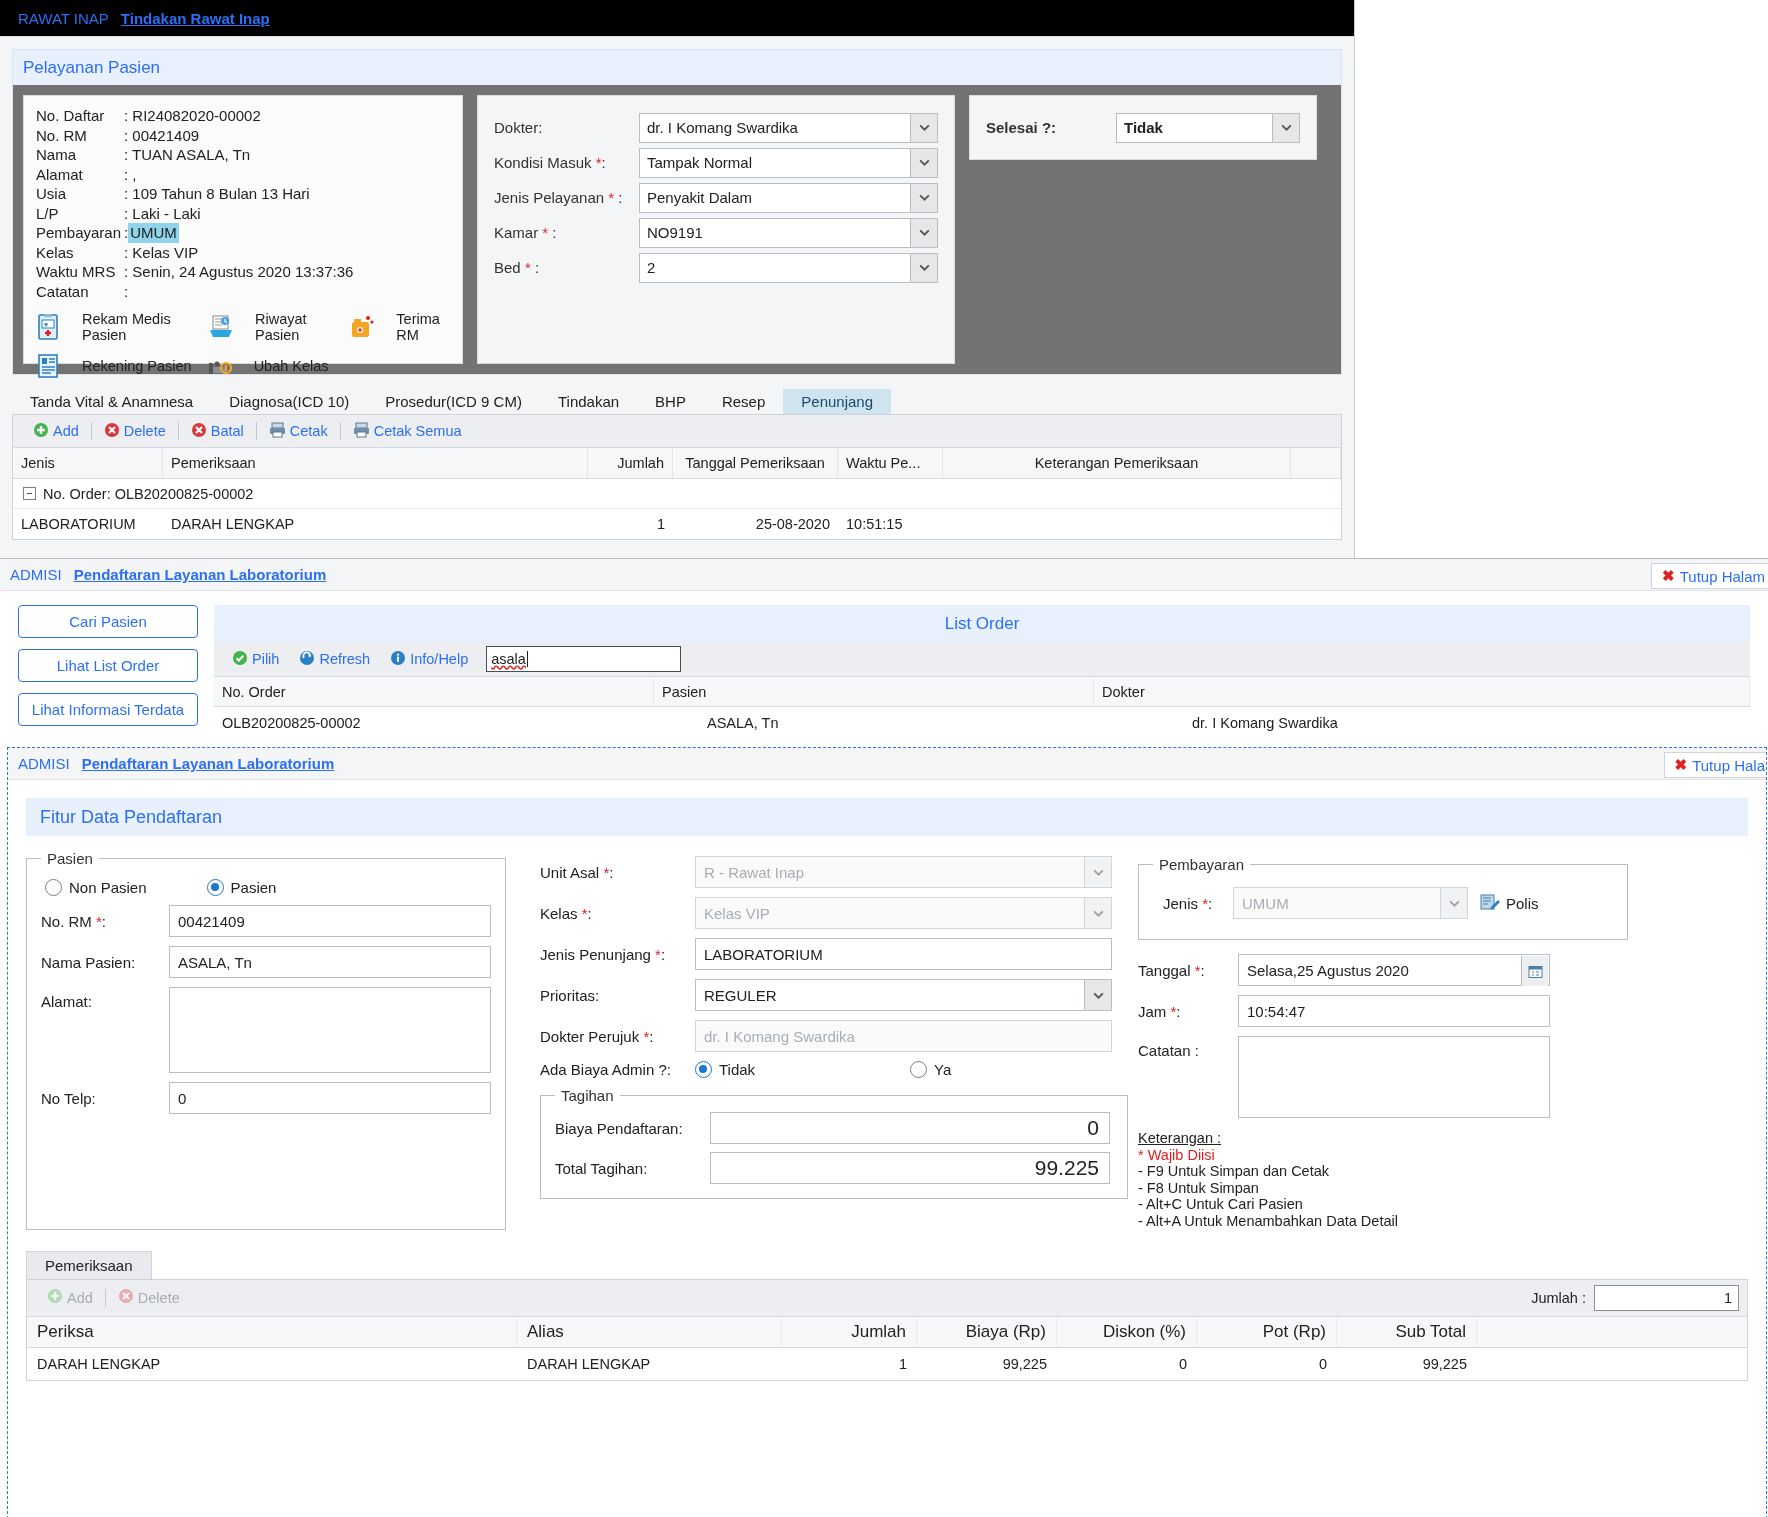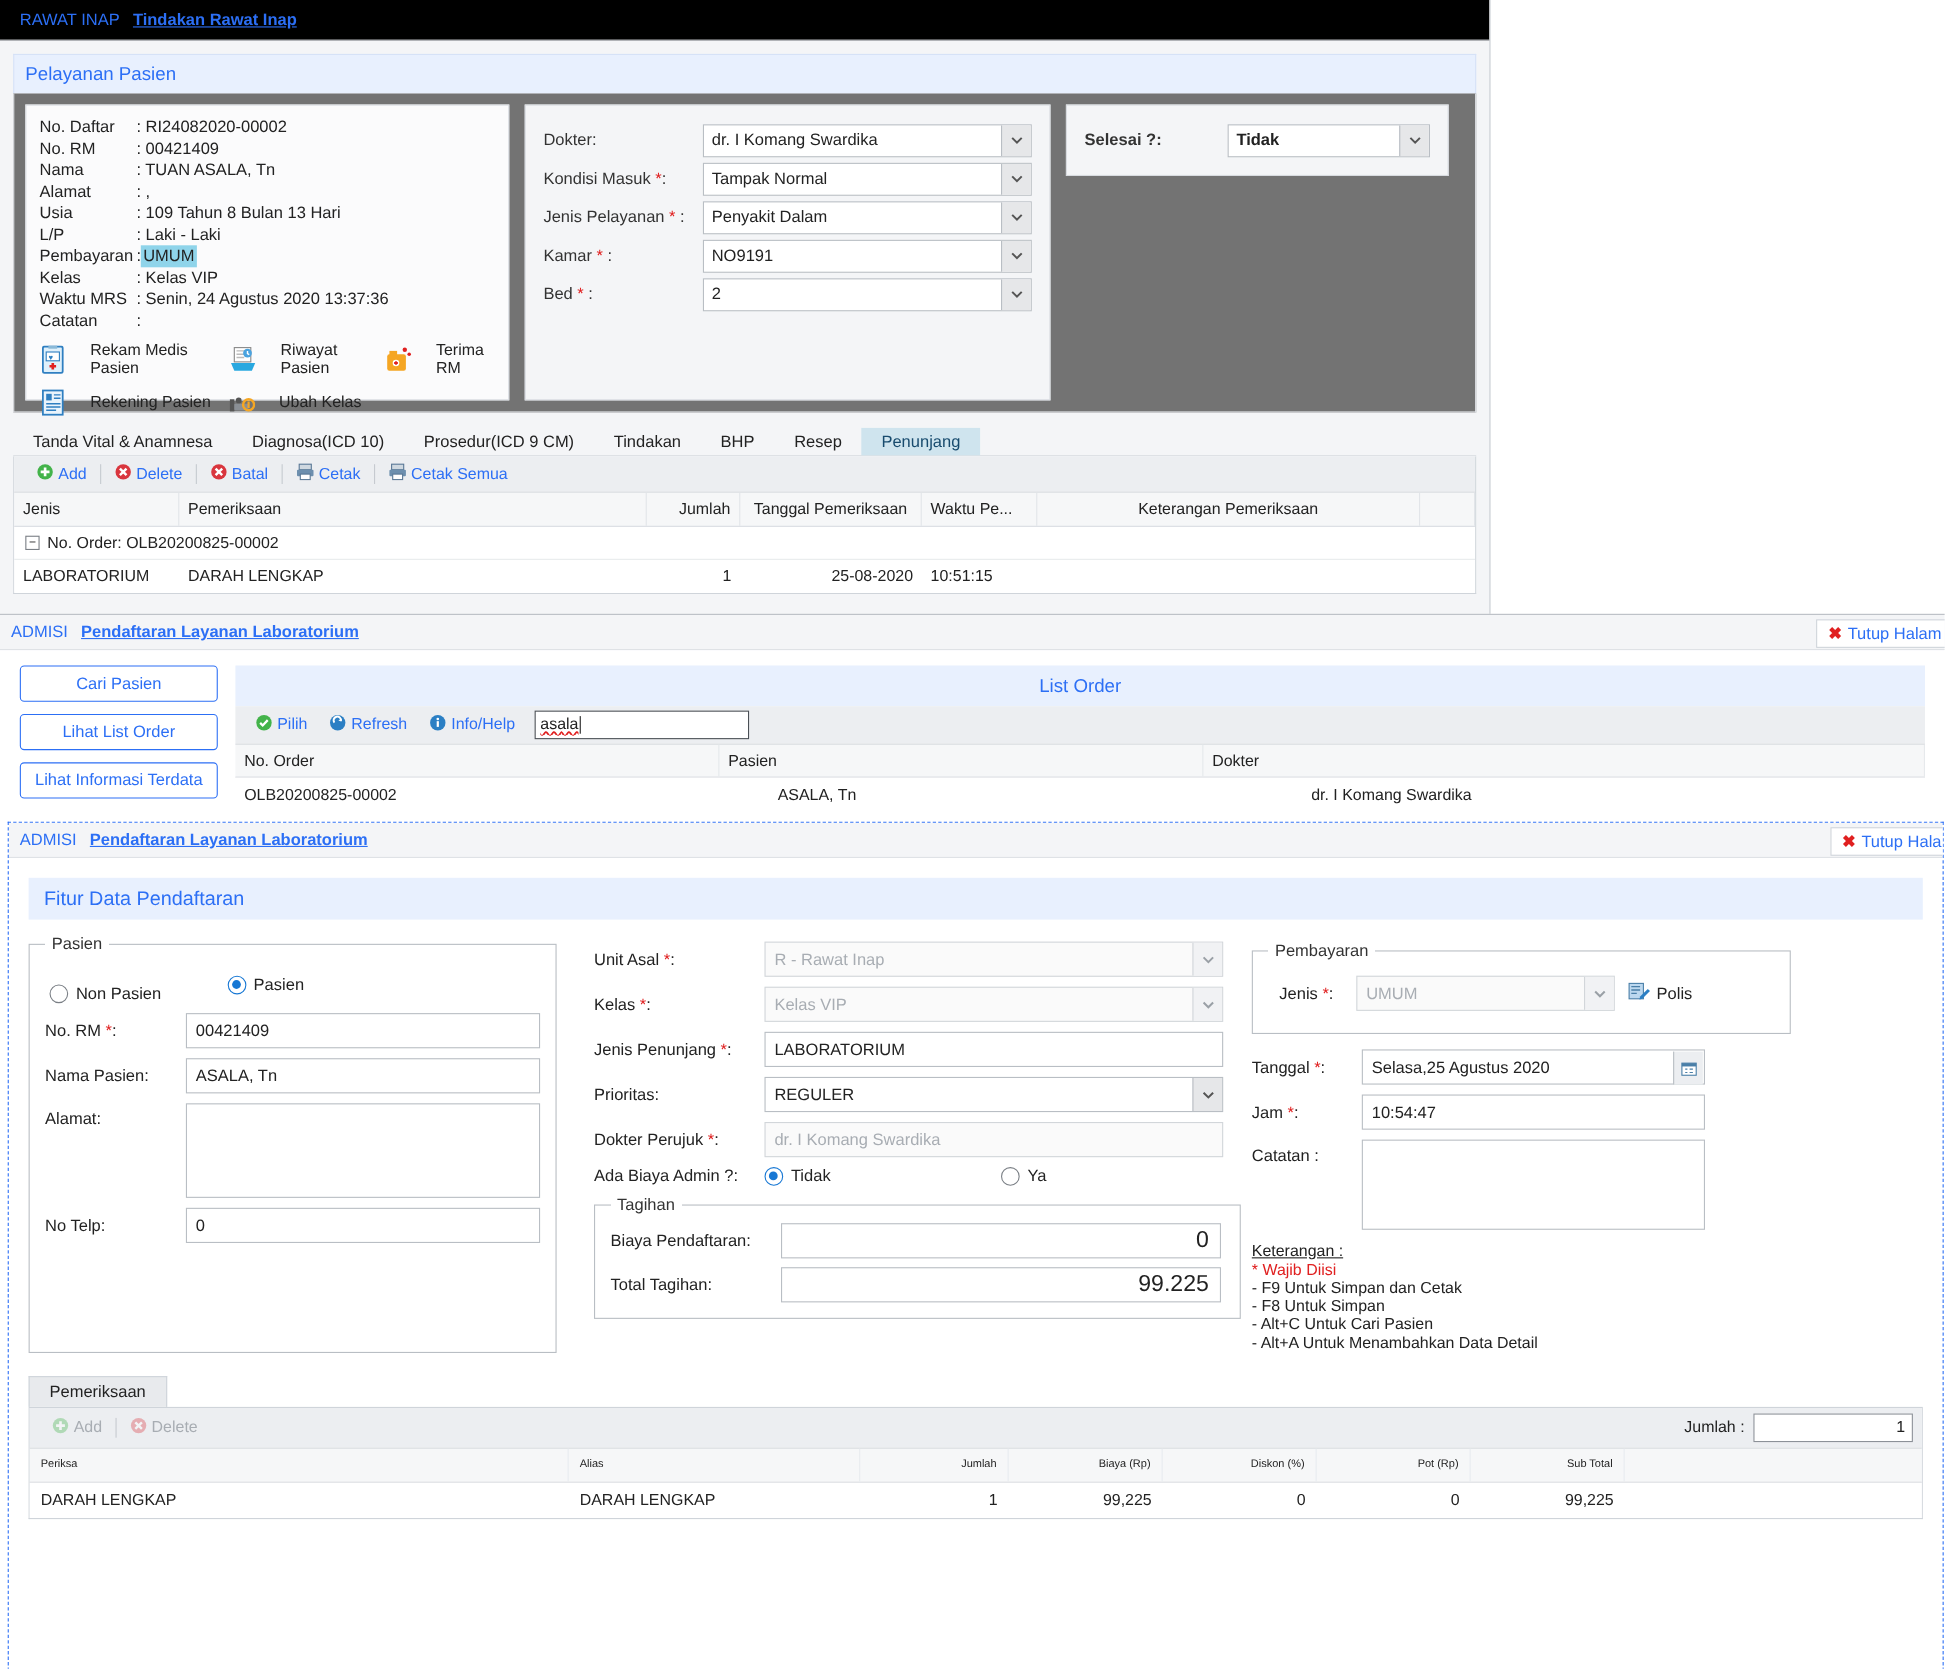--- a/index.html
+++ b/index.html
@@ -550,7 +550,7 @@
     <fieldset class="gb" style="width:480px">
       <legend>Pasien</legend>
       <div style="display:flex; align-items:center; gap:60px; margin:4px 0 4px 4px;">
-        <div style="display:flex; align-items:flex-start;margin-top:16px;">
+        <div style="display:flex; align-items:flex-start;">
           <span class="radio"></span>
           <span class="rlbl">Non Pasien</span>
         </div>

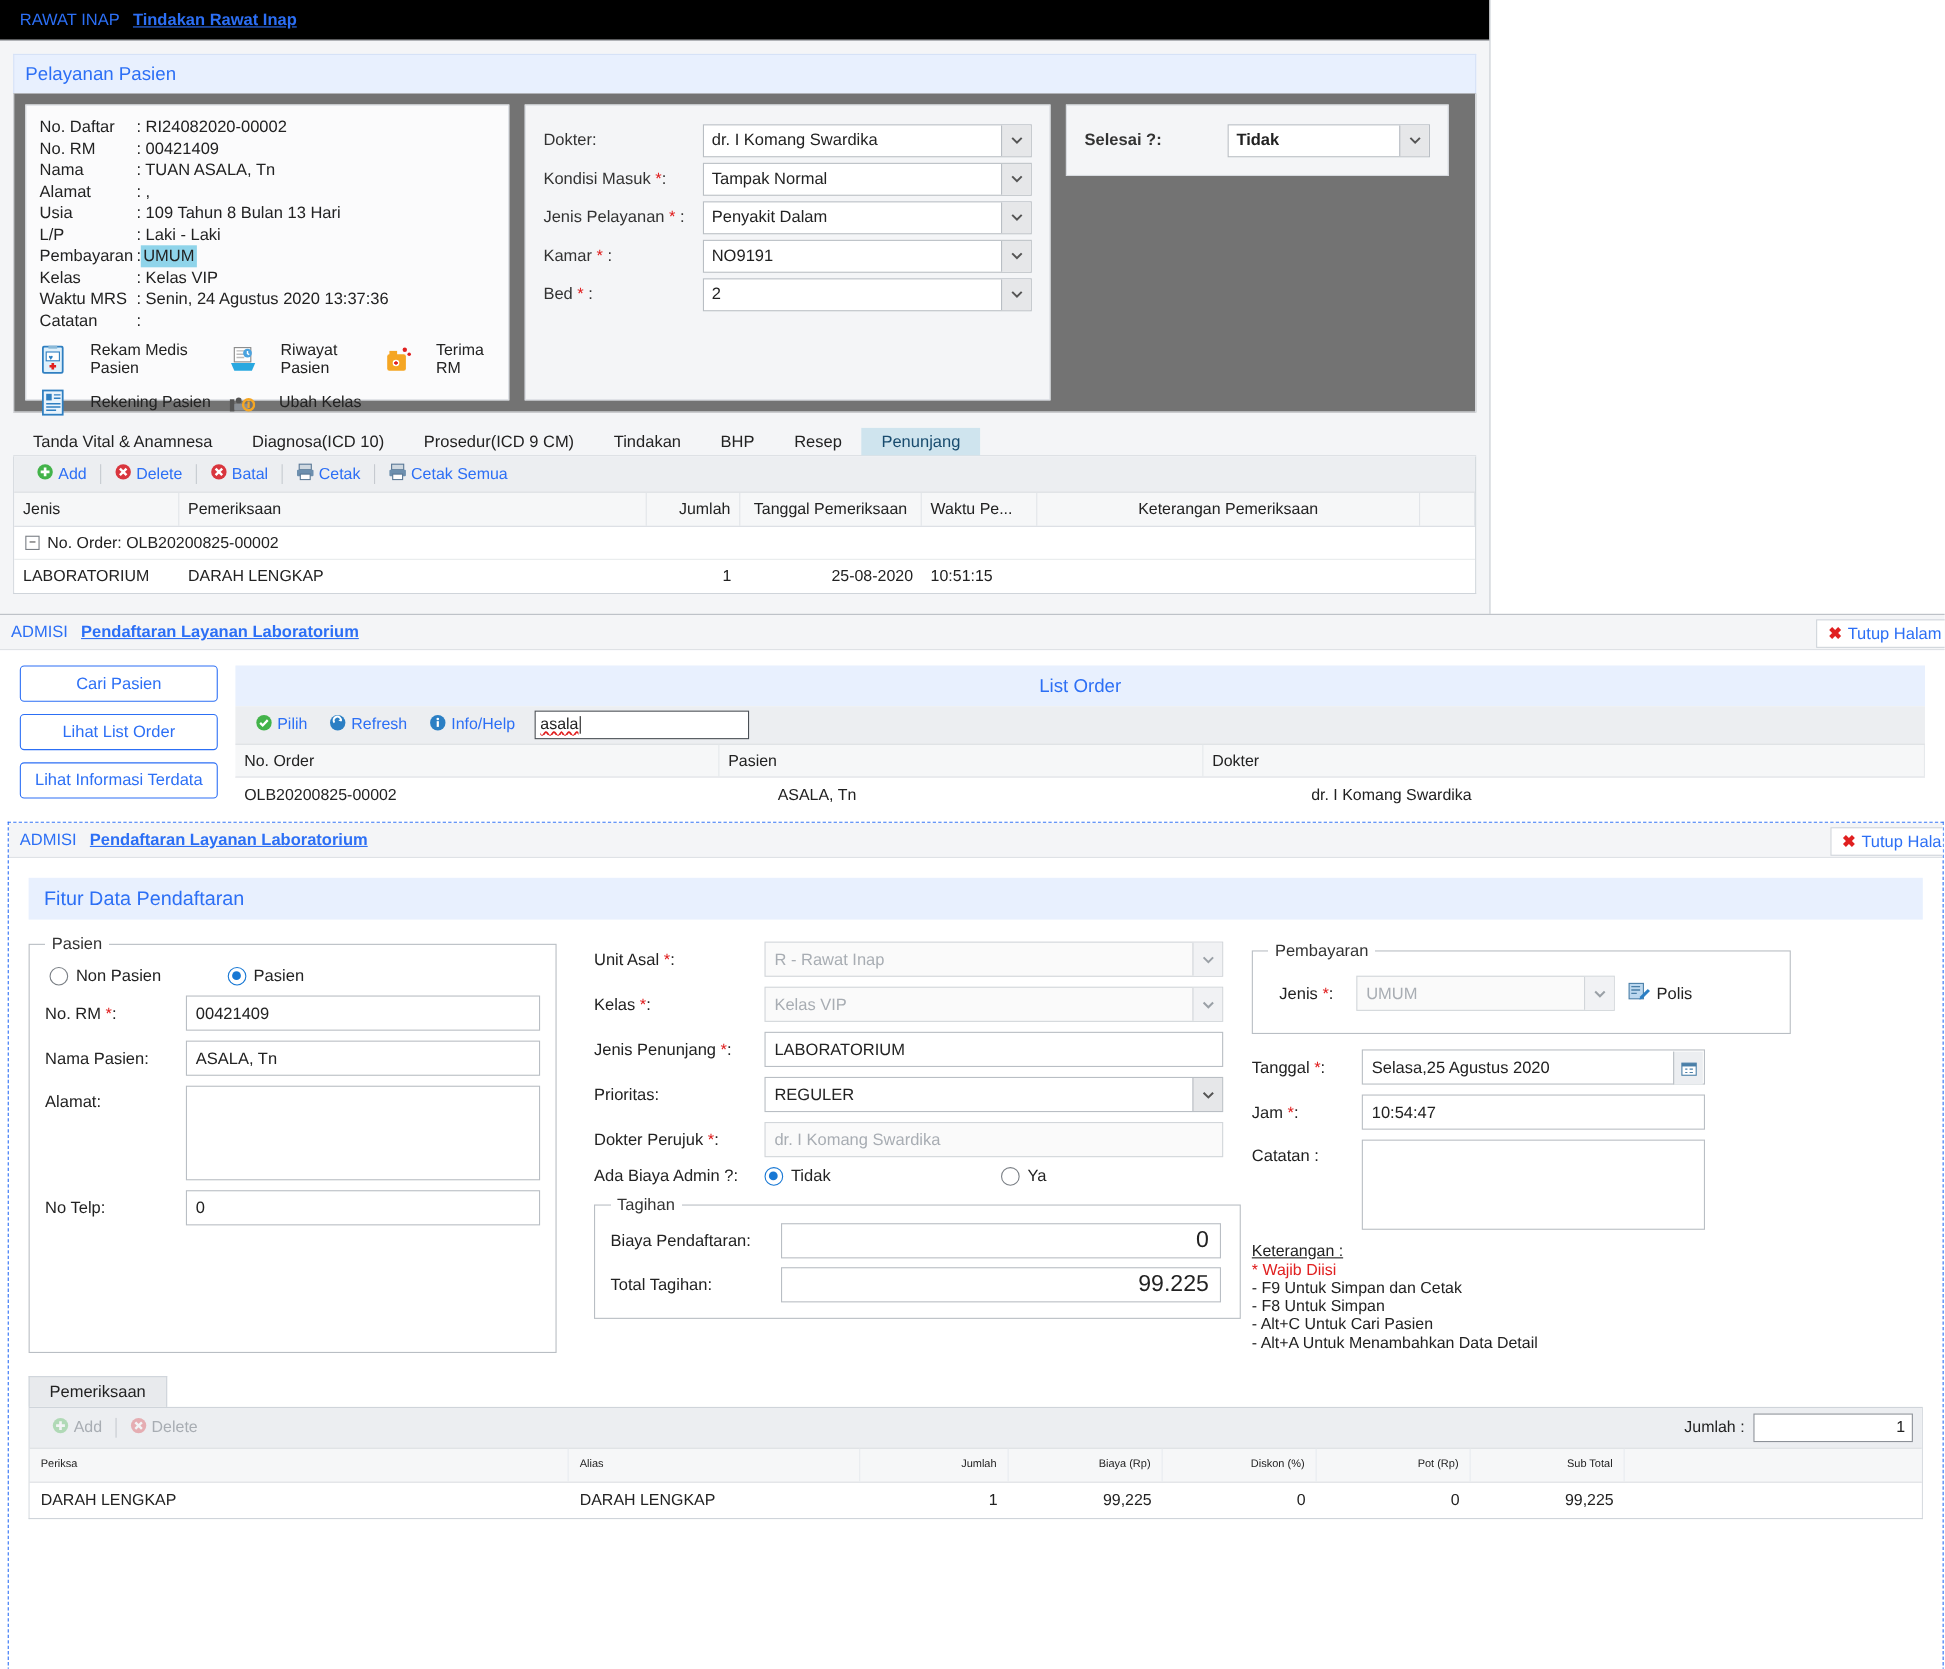--- a/index.html
+++ b/index.html
@@ -188,7 +188,7 @@
   .jinput { width:145px; height:26px; border:1px solid #8c9198; background:#fff;
      display:flex; align-items:center; justify-content:flex-end; padding-right:6px; font-size:14.5px; }
   .bhead { display:flex; height:32px; align-items:center; background:#f6f7f8;
-     border-top:1px solid #d7dadf; border-bottom:1px solid #d7dadf; font-size:10px; }
+     border-top:1px solid #d7dadf; border-bottom:1px solid #d7dadf; font-size:17px; }
   .brow { display:flex; height:32px; align-items:center; font-size:14.5px; background:#fff; }
   .bc { padding:0 10px; height:100%; display:flex; align-items:center; border-right:1px solid #e9ecef; }
   .ralign { justify-content:flex-end; }

